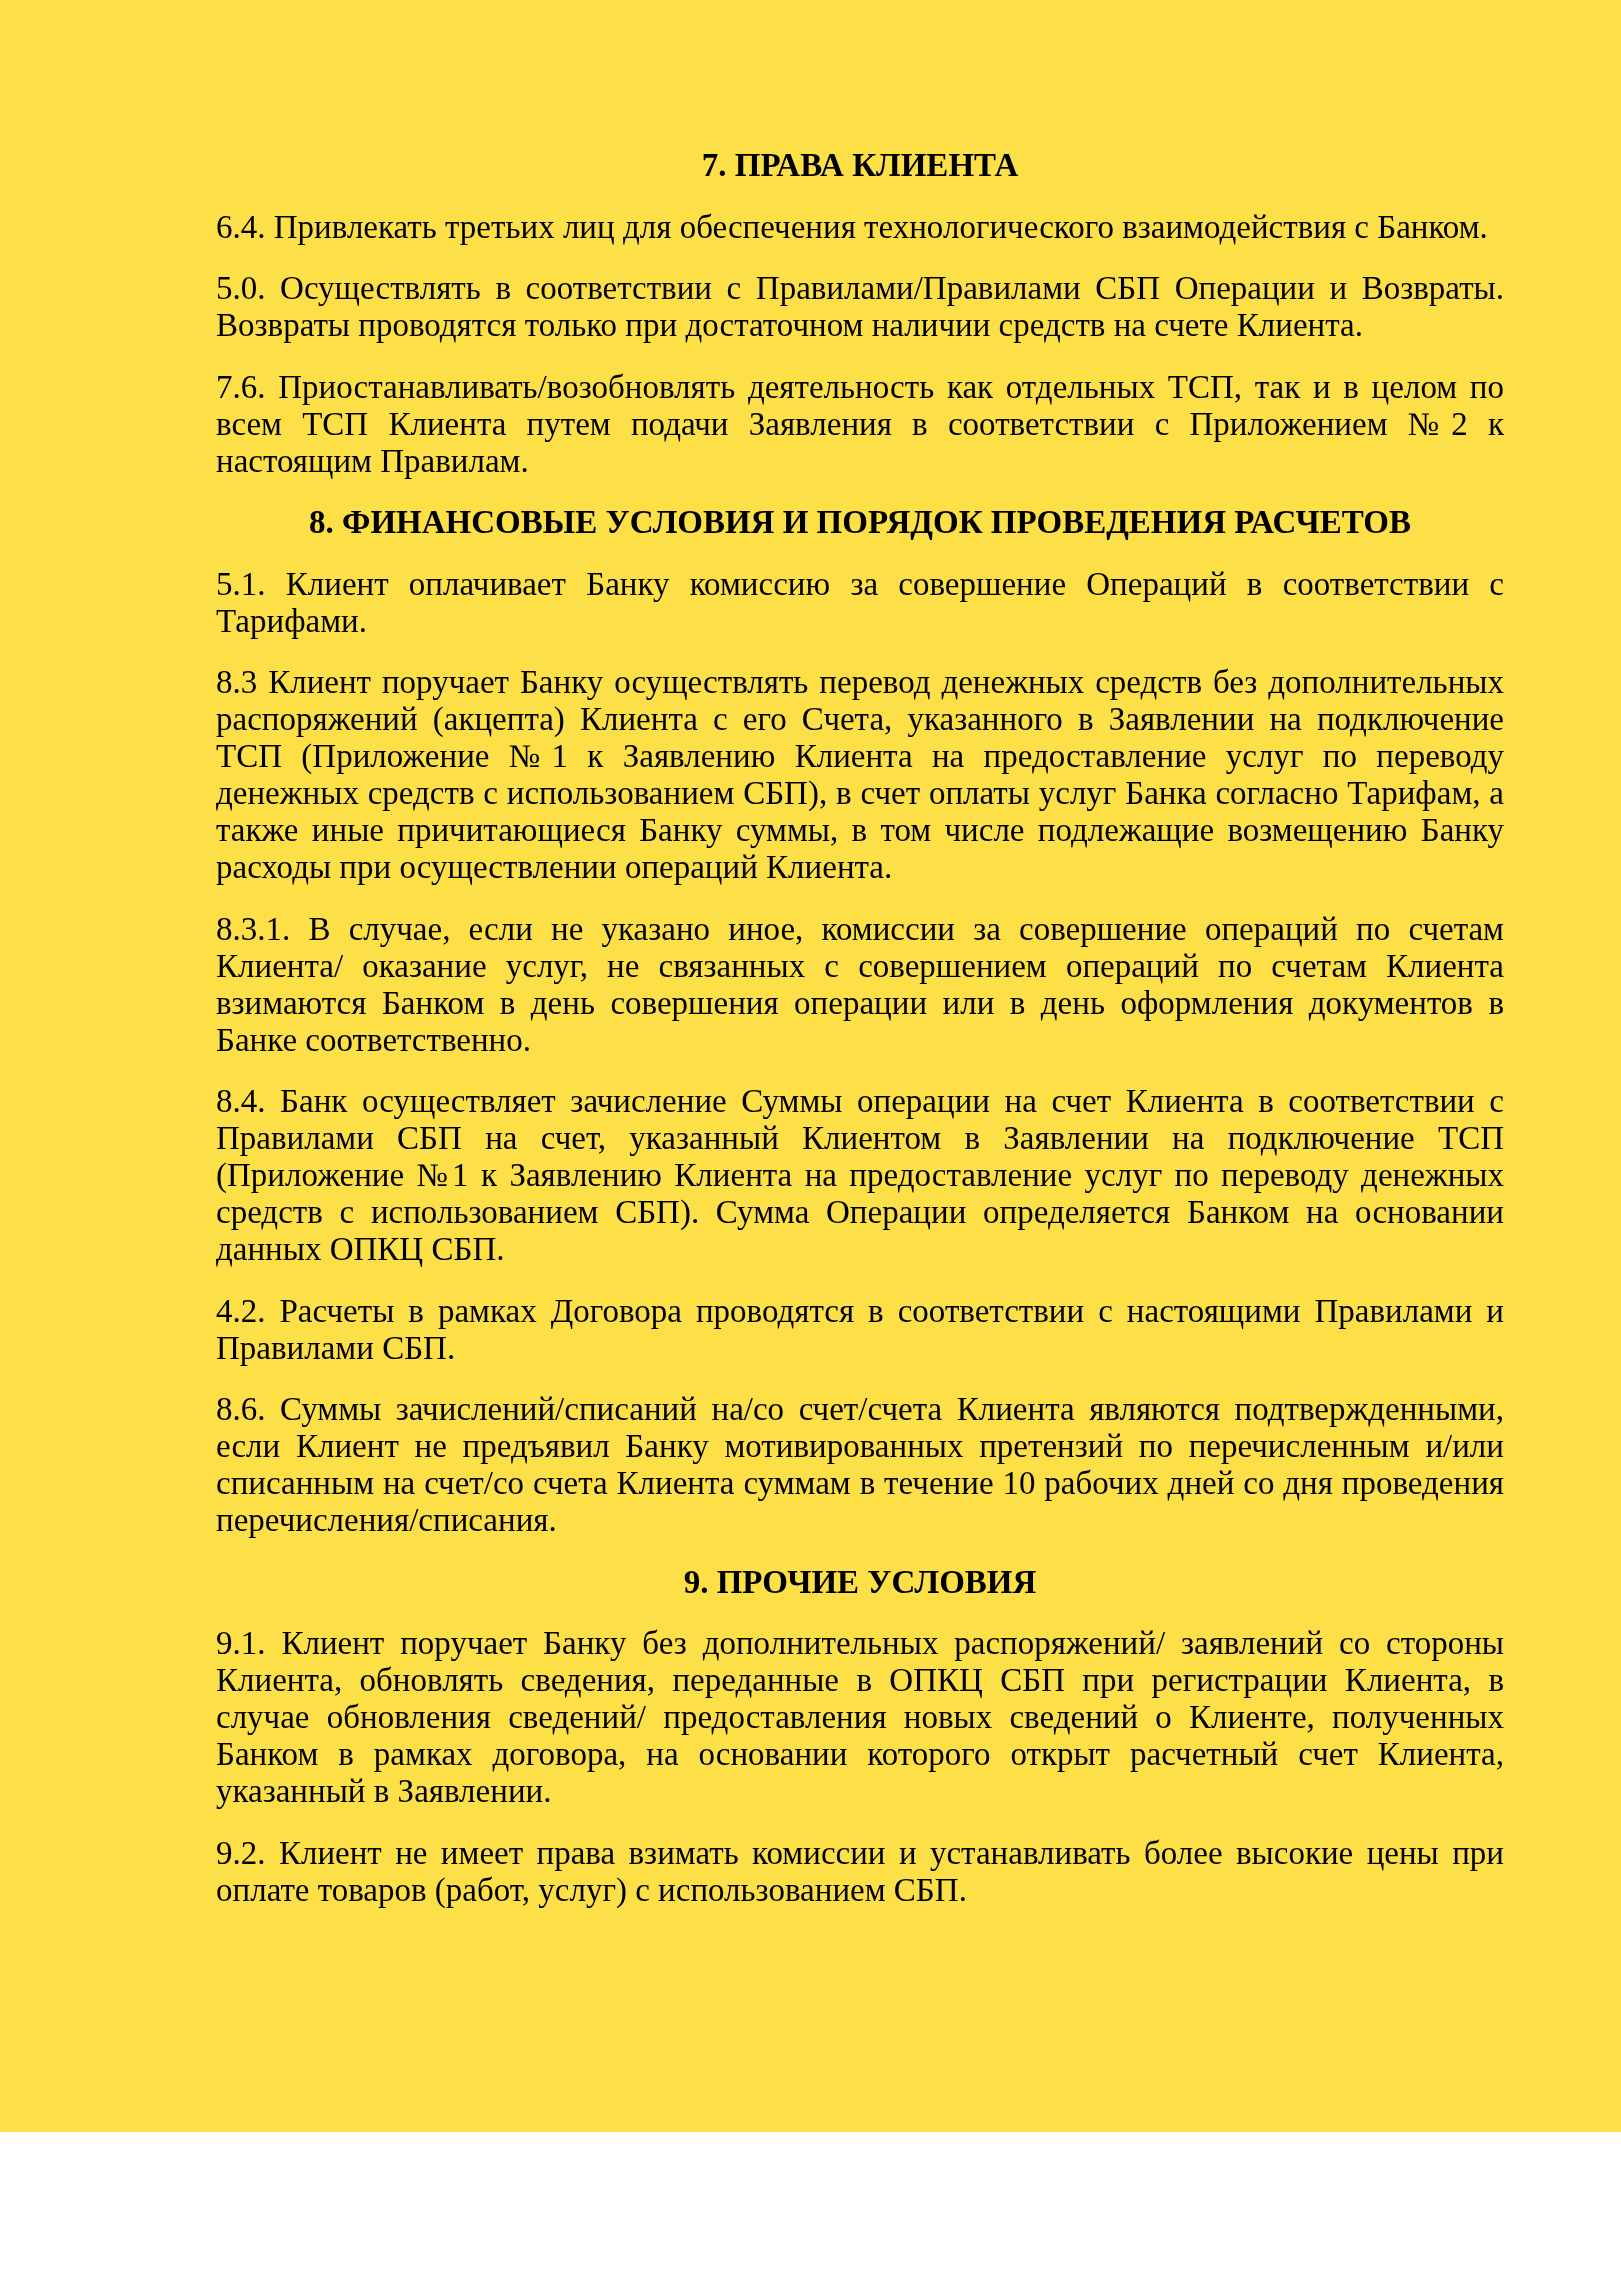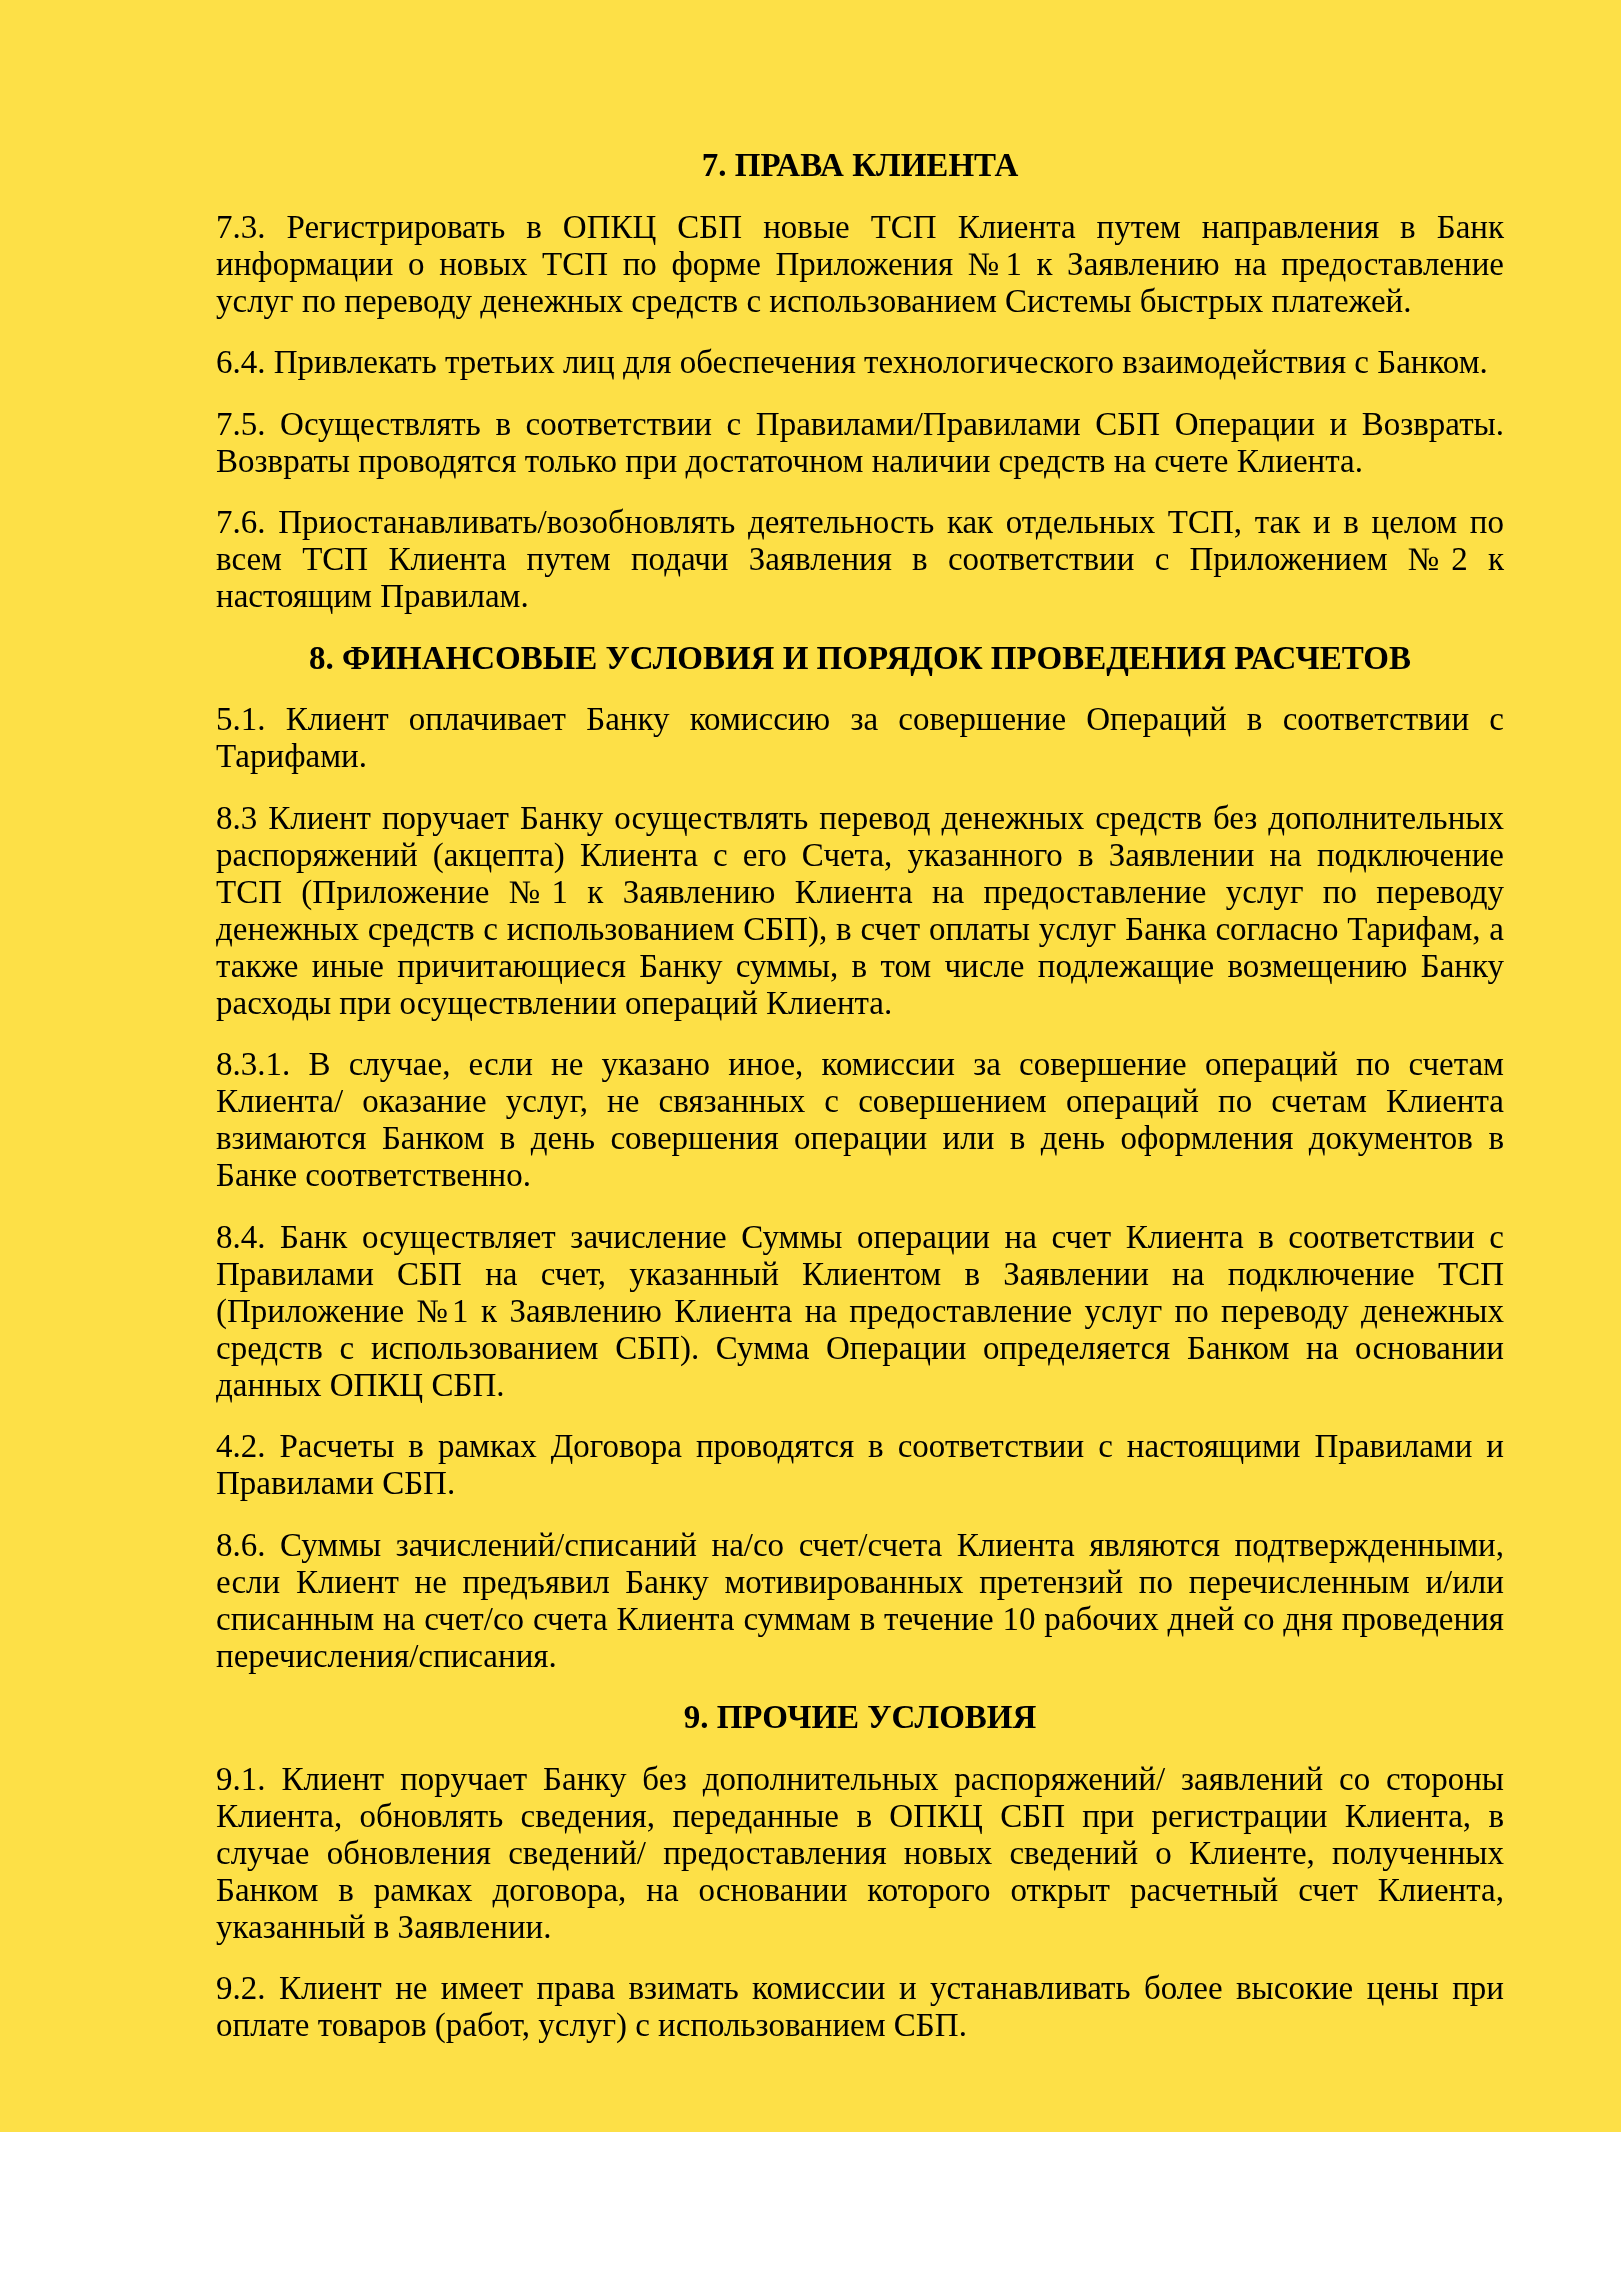--- a/index.html
+++ b/index.html
@@ -38,7 +38,6 @@
 
   <h2 class="section-heading">7. ПРАВА КЛИЕНТА</h2>
 
-  <p class="clause">7.3. Регистрировать в ОПКЦ СБП новые ТСП Клиента путем направления в Банк информации о новых ТСП по форме Приложения №1 к Заявлению на предоставление услуг по переводу денежных средств с использованием Системы быстрых платежей.</p>
   <p class="clause">6.4. Привлекать третьих лиц для обеспечения технологического взаимодействия с Банком.</p>
   <p class="clause">7.5. Осуществлять в соответствии с Правилами/Правилами СБП Операции и Возвраты. Возвраты проводятся только при достаточном наличии средств на счете Клиента.</p>
   <p class="clause">7.6. Приостанавливать/возобновлять деятельность как отдельных ТСП, так и в целом по всем ТСП Клиента путем подачи Заявления в соответствии с Приложением №2 к настоящим Правилам.</p>

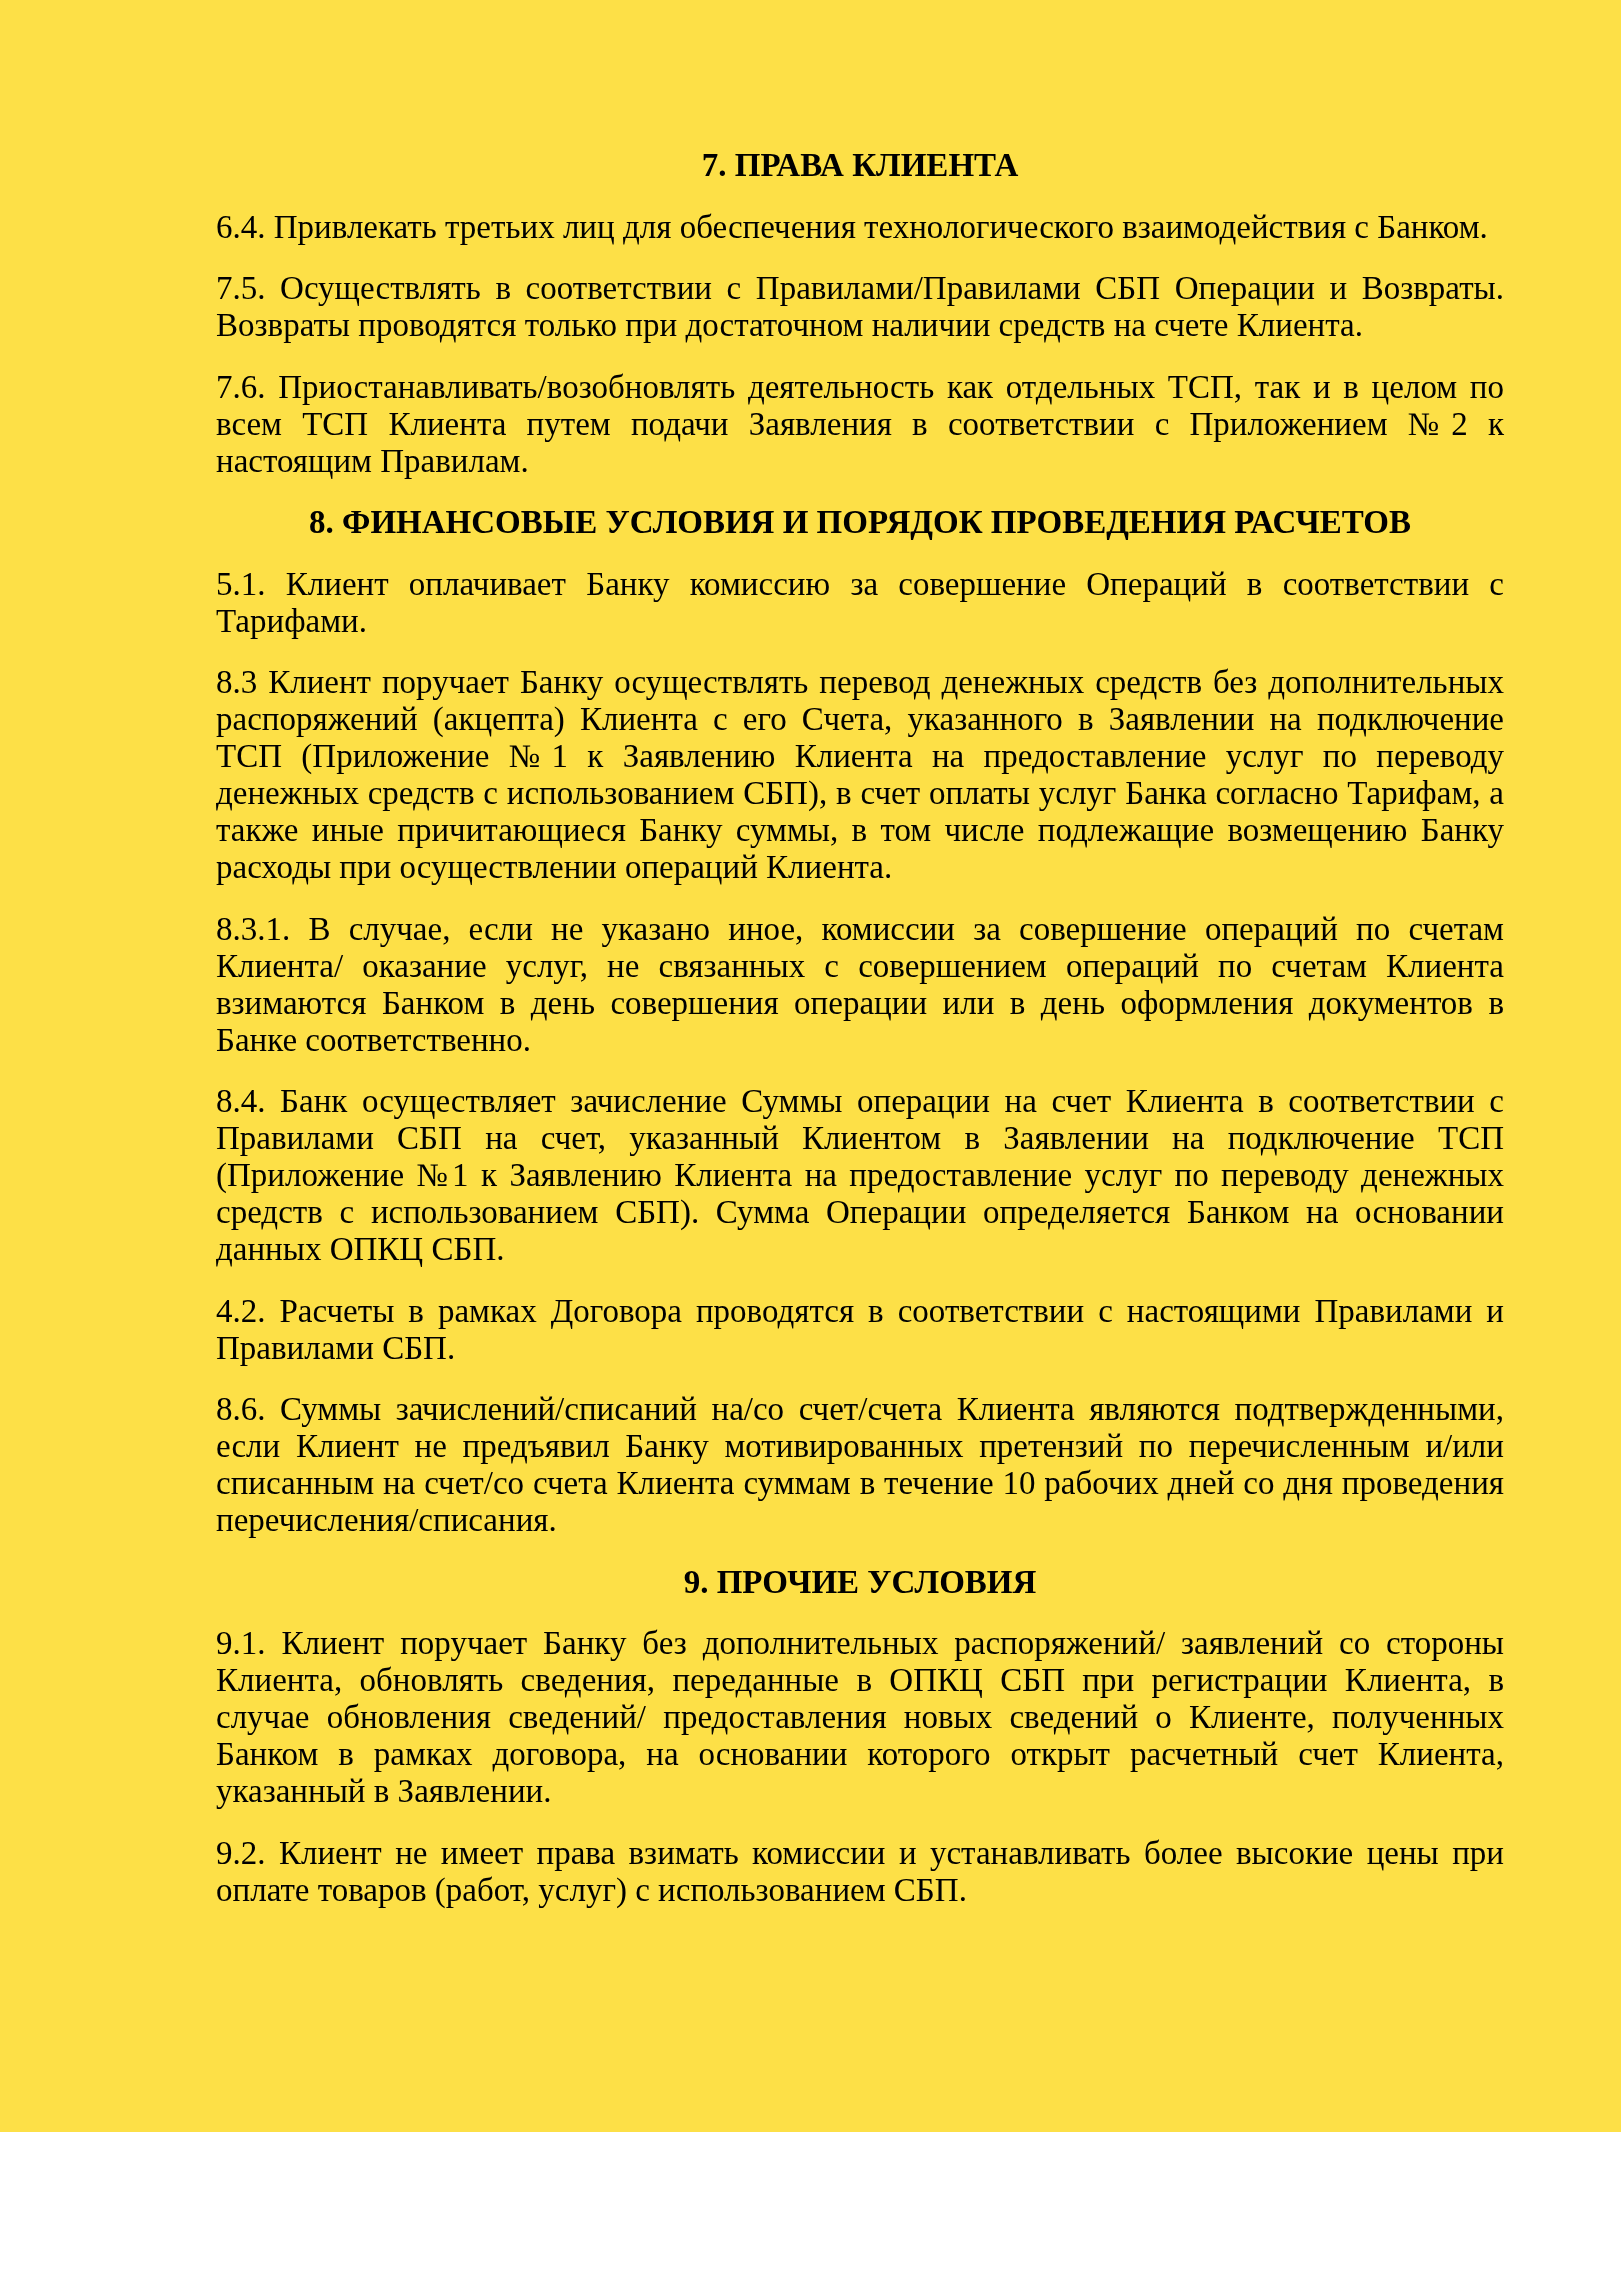--- a/index.html
+++ b/index.html
@@ -39,7 +39,7 @@
   <h2 class="section-heading">7. ПРАВА КЛИЕНТА</h2>
 
   <p class="clause">6.4. Привлекать третьих лиц для обеспечения технологического взаимодействия с Банком.</p>
-  <p class="clause">7.5. Осуществлять в соответствии с Правилами/Правилами СБП Операции и Возвраты. Возвраты проводятся только при достаточном наличии средств на счете Клиента.</p>
+  <p class="clause">5.0. Осуществлять в соответствии с Правилами/Правилами СБП Операции и Возвраты. Возвраты проводятся только при достаточном наличии средств на счете Клиента.</p>
   <p class="clause">7.6. Приостанавливать/возобновлять деятельность как отдельных ТСП, так и в целом по всем ТСП Клиента путем подачи Заявления в соответствии с Приложением №2 к настоящим Правилам.</p>
 
   <h2 class="section-heading">8. ФИНАНСОВЫЕ УСЛОВИЯ И ПОРЯДОК ПРОВЕДЕНИЯ РАСЧЕТОВ</h2>

